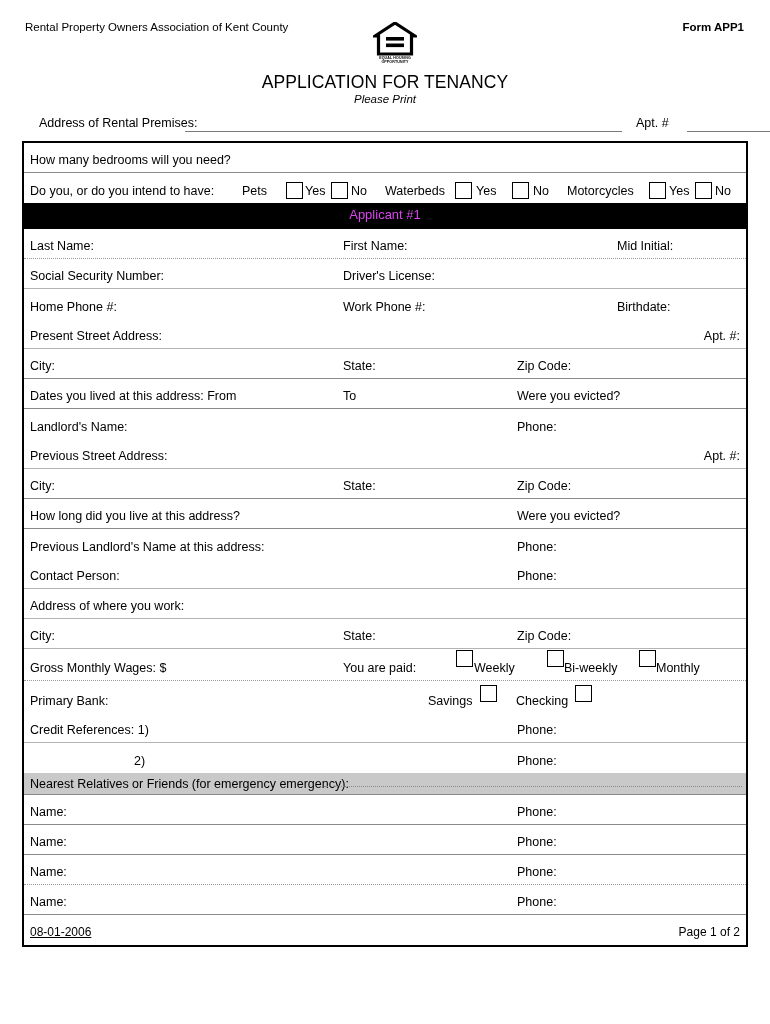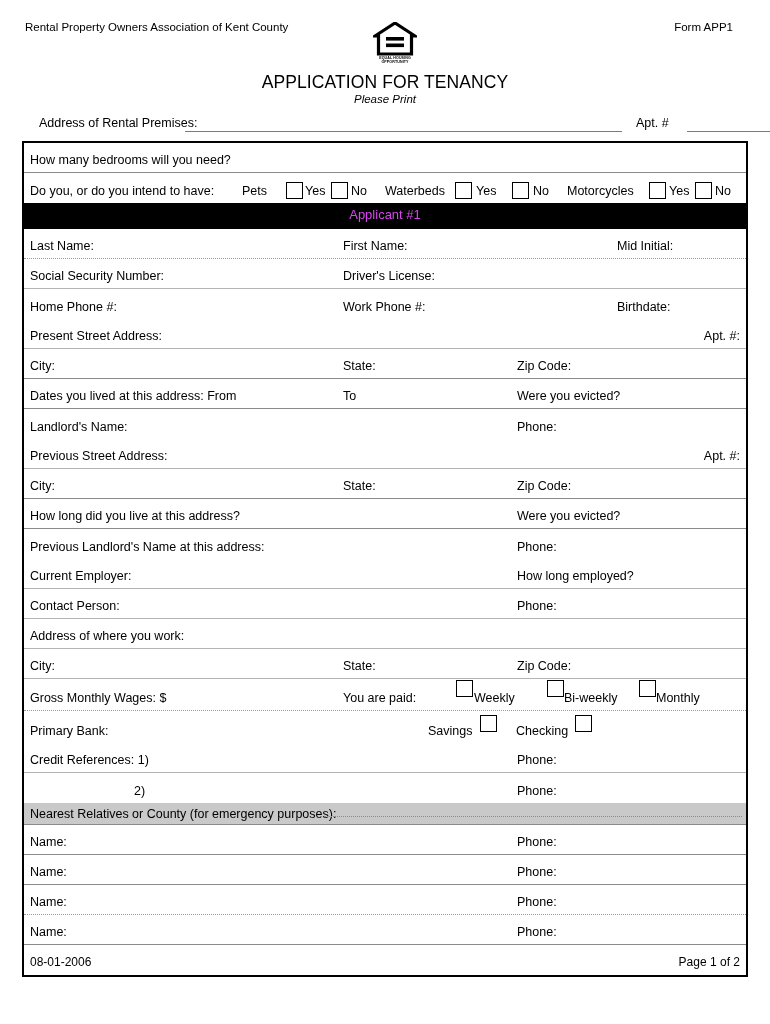--- a/index.html
+++ b/index.html
@@ -16,7 +16,7 @@
   
   .hdr{position:absolute;left:0;top:0;width:770px;height:105px;}
   .hdr-left{position:absolute;left:25px;top:21px;font-size:11.5px;white-space:nowrap;}
-  .hdr-right{position:absolute;right:37px;top:21px;font-size:11.5px;white-space:nowrap;}
+  .hdr-right{position:absolute;right:26px;top:21px;font-size:11.5px;white-space:nowrap;font-weight:bold;}
 
   .logo{position:absolute;left:373px;top:22px;width:44px;height:48px;}
   .logo svg{display:block;}

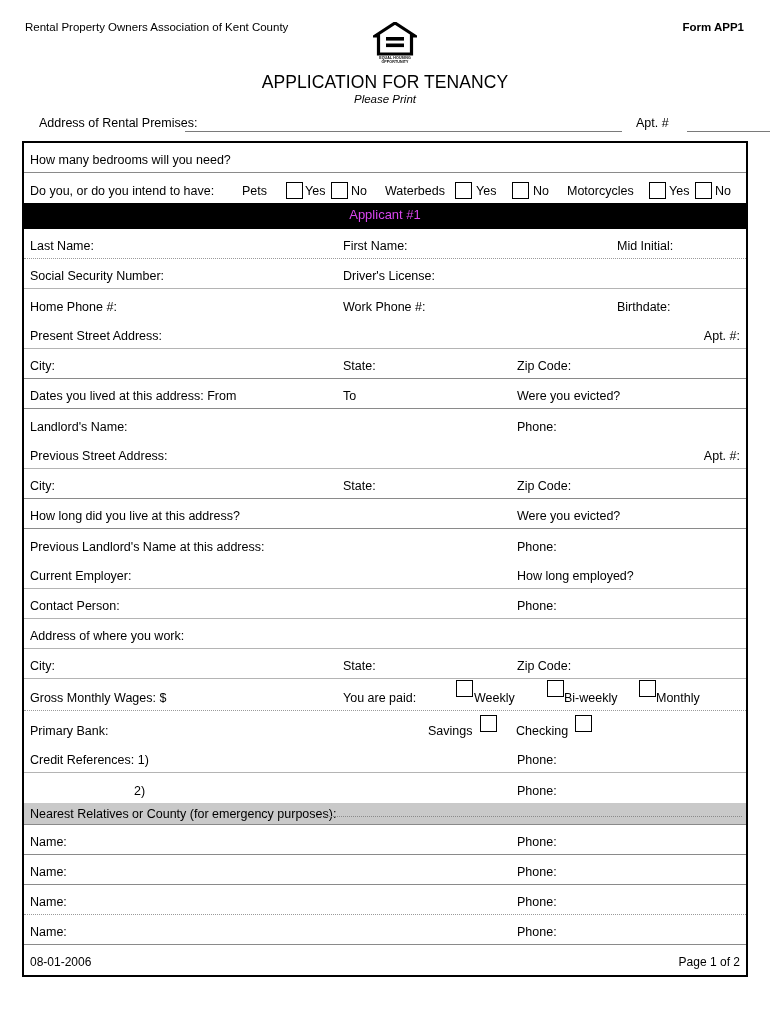--- a/index.html
+++ b/index.html
@@ -209,10 +209,6 @@
 
     <div class="blk">
       <div class="row thin">
-        <div class="cell c1">Current Employer:</div>
-        <div class="cell c3">How long employed?</div>
-      </div>
-      <div class="row thin">
         <div class="cell c1">Contact Person:</div>
         <div class="cell c3">Phone:</div>
       </div>

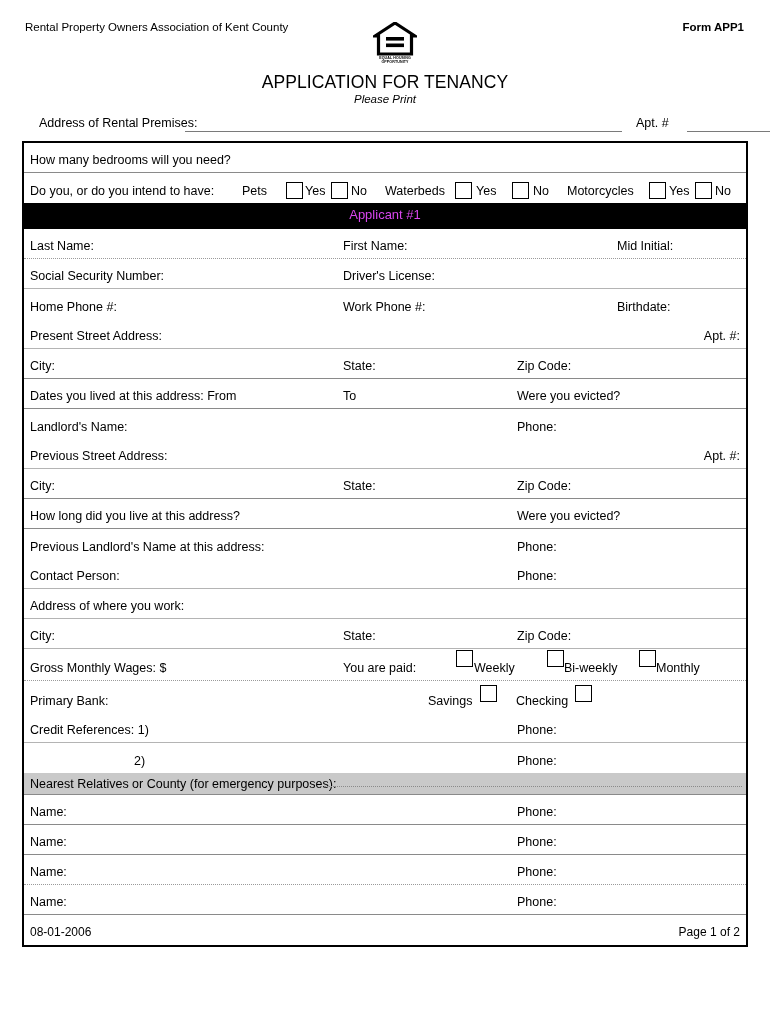--- a/index.html
+++ b/index.html
@@ -255,7 +255,7 @@
 
     <div class="blk last">
       <div class="band">
-        <div class="cell c1">Nearest Relatives or County (for emergency purposes):</div>
+        <div class="cell c1">Nearest Relatives or Friends (for emergency emergency):</div>
         <div class="band-dots"></div>
       </div>
 

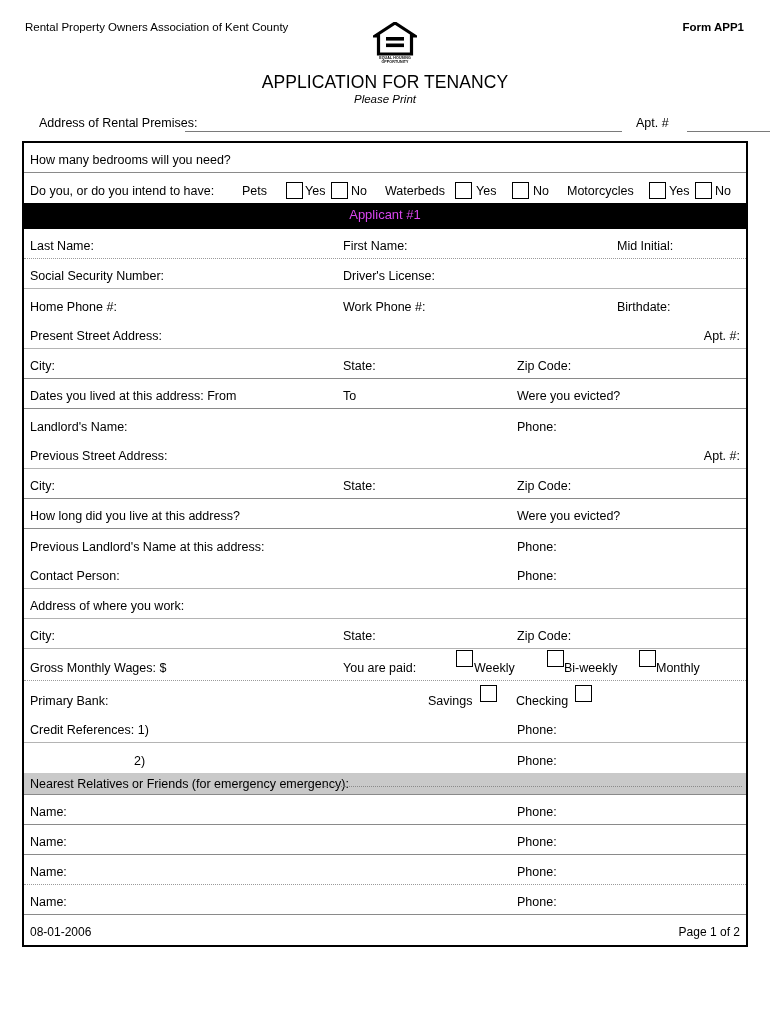--- a/index.html
+++ b/index.html
@@ -83,7 +83,7 @@
 
   
   .foot{position:relative;height:30px;}
-  .foot-left{position:absolute;left:6px;bottom:6px;font-size:12px;}
+  .foot-left{position:absolute;left:6px;bottom:6px;font-size:12px;text-decoration:underline;}
   .foot-right{position:absolute;right:6px;bottom:6px;font-size:12px;}
 </style>
 </head>

